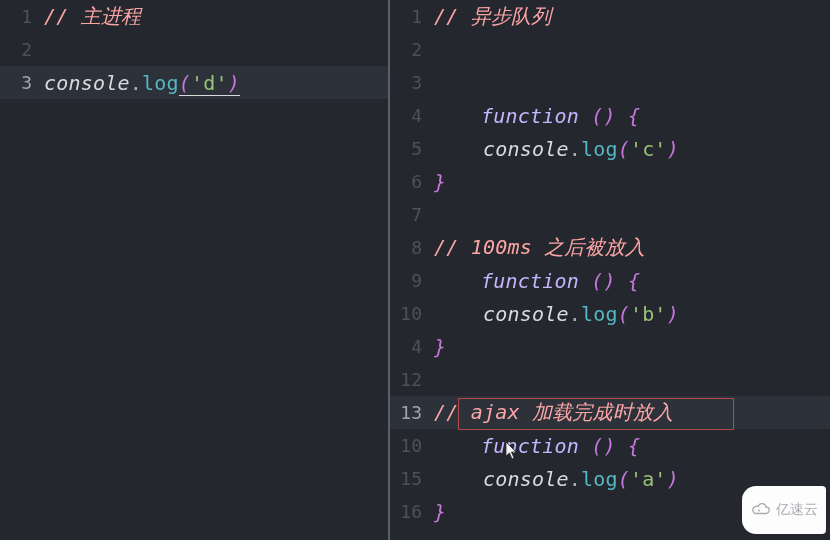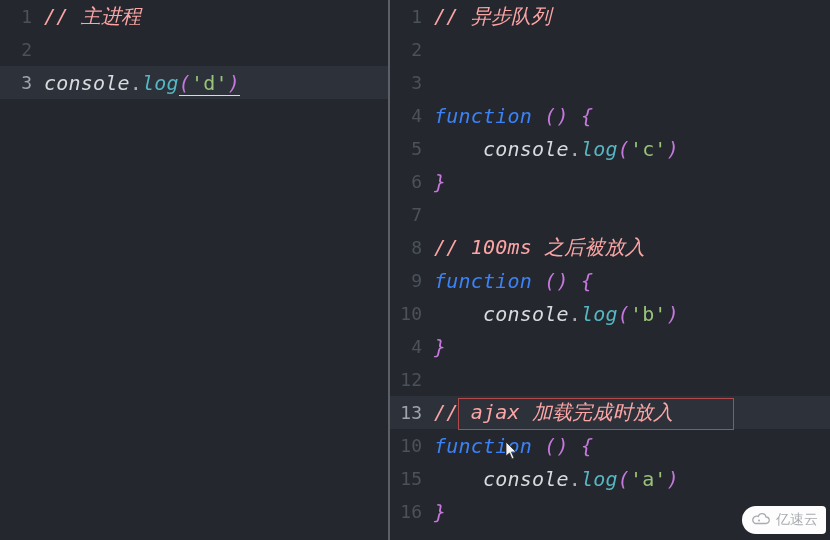--- a/index.html
+++ b/index.html
@@ -17,7 +17,7 @@
   .tk-ident   { color: #d8dade; font-style: italic; text-align: right; }
   .tk-punct   { color: #a9aeb5; }
   .tk-dot     { color: #a9aeb5; }
-  .tk-call    { color: #56b6c2; font-style: italic; }
+  .tk-call    { color: #56b6c2; }
   .tk-str     { color: #98c379; }
   .tk-paren   { color: #c678dd; font-style: italic; }
   .tk-brace   { color: #c678dd; font-style: italic; }

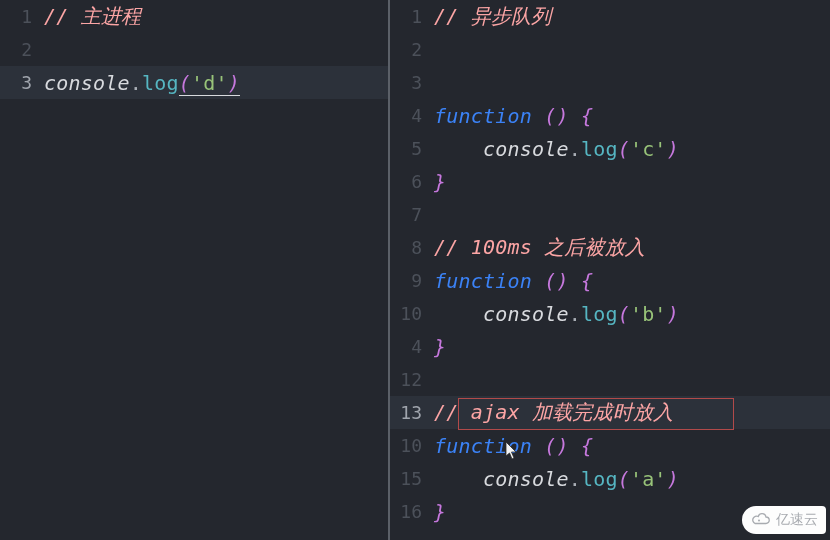--- a/index.html
+++ b/index.html
@@ -21,7 +21,7 @@
   .tk-str     { color: #98c379; }
   .tk-paren   { color: #c678dd; font-style: italic; }
   .tk-brace   { color: #c678dd; font-style: italic; }
-  .tk-kw      { color: #3b82f6; font-style: italic; }
+  .tk-kw      { color: #c4b5fd; font-style: italic; margin-left: 47px; }
   .underline  { border-bottom: 1px solid #d8dade; }
   .highlight-box { position: absolute; border: 1px solid #b24a4a; pointer-events: none; }
   .watermark { position: absolute; right: 4px; bottom: 6px; display: flex; align-items: center; gap: 4px; background: #fdfdfd; padding: 2px 8px; border-radius: 14px 4px 4px 14px; }

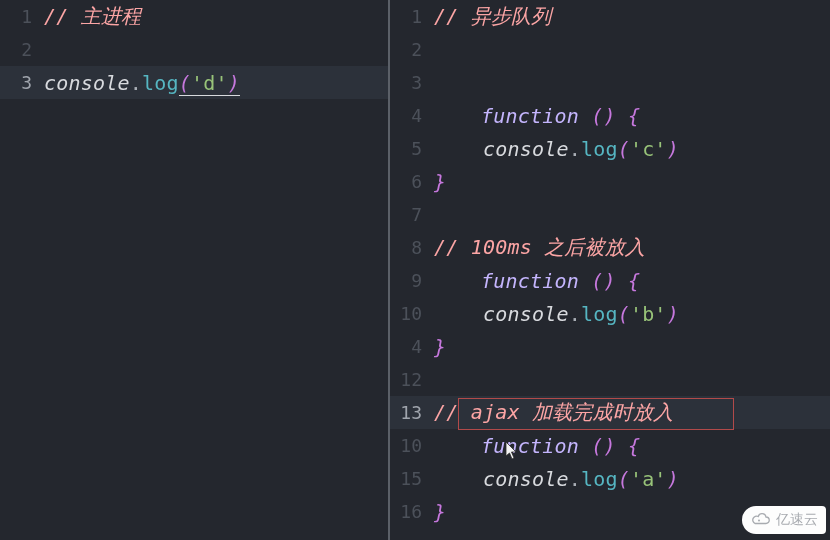--- a/index.html
+++ b/index.html
@@ -24,7 +24,7 @@
   .tk-kw      { color: #c4b5fd; font-style: italic; margin-left: 47px; }
   .underline  { border-bottom: 1px solid #d8dade; }
   .highlight-box { position: absolute; border: 1px solid #b24a4a; pointer-events: none; }
-  .watermark { position: absolute; right: 4px; bottom: 6px; display: flex; align-items: center; gap: 4px; background: #fdfdfd; padding: 2px 8px; border-radius: 14px 4px 4px 14px; }
+  .watermark { position: absolute; right: 4px; bottom: 6px; display: flex; align-items: center; gap: 4px; background: #fdfdfd; padding: 12px 8px; border-radius: 14px 4px 4px 14px; }
   .watermark-text { font-family: sans-serif; font-size: 14px; color: #a8abb0; }
   .watermark svg { width: 22px; height: 14px; }
   .cursor-ptr { position: absolute; width: 14px; height: 20px; pointer-events: none; }

